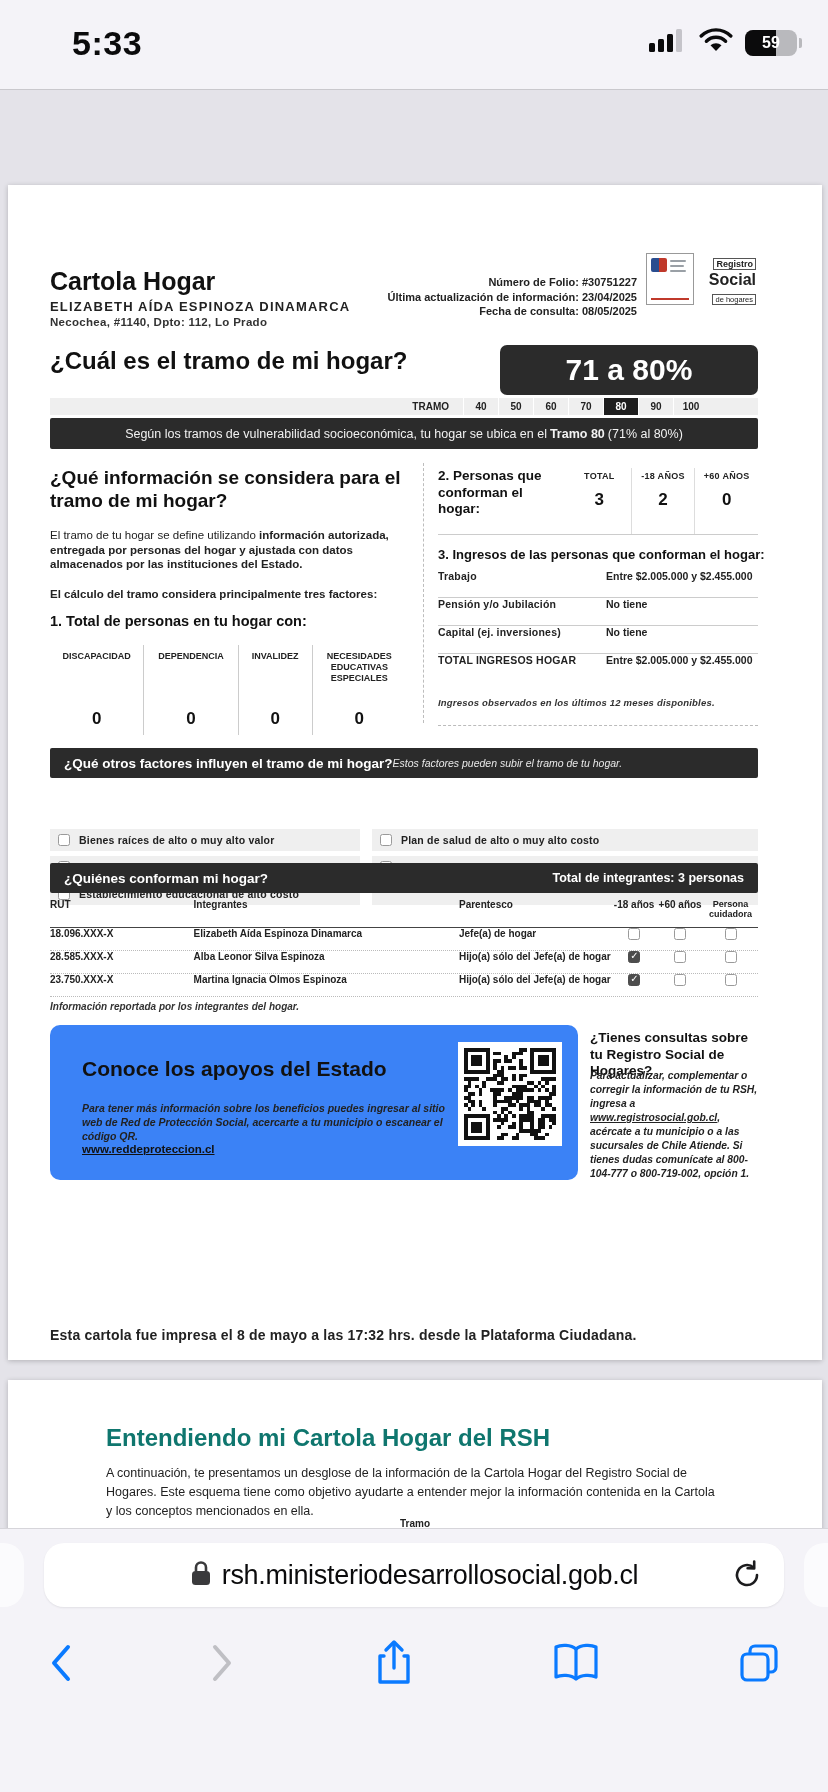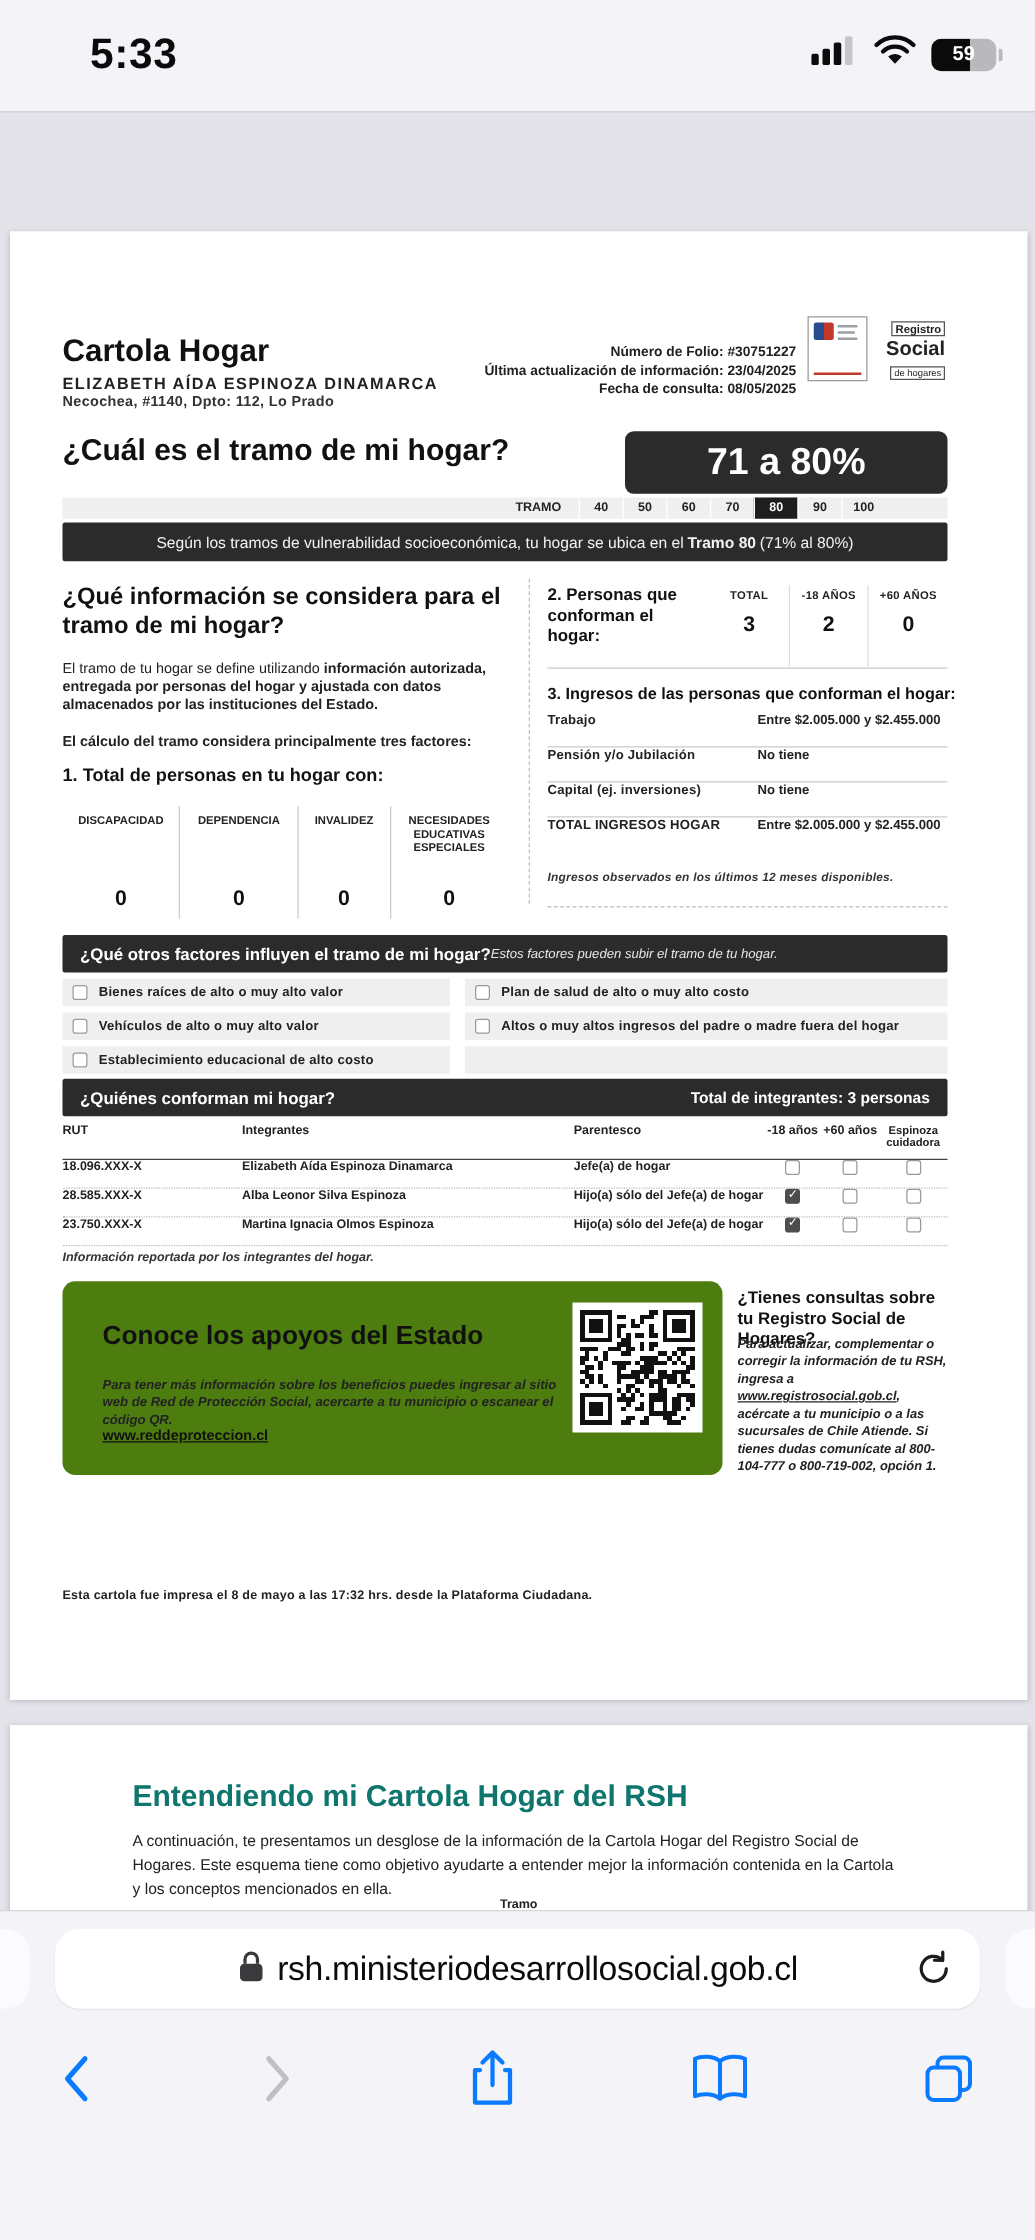--- a/index.html
+++ b/index.html
@@ -77,7 +77,7 @@
   .factors-bar{position:absolute;left:42px;top:563px;width:708px;height:30px;padding:0 14px;box-sizing:border-box;}
   .factors-bar .fb-l{font-size:13.5px;font-weight:700;}
   .factors-bar .fb-r{font-size:10.5px;font-style:italic;color:#e8e8e8;}
-  .chkrow{position:absolute;height:22px;background:#efefef;display:flex;align-items:center;padding-left:8px;box-sizing:border-box;gap:9px;}
+  .chkrow{position:absolute;height:22px;background:#efefef;display:flex;align-items:center;padding-left:8px;box-sizing:border-box;gap:9px;margin-top:46px;}
   .cb{width:12px;height:12px;border:1.5px solid #9a9a9a;border-radius:2.5px;background:#fff;box-sizing:border-box;position:relative;flex:0 0 auto;}
   .cb[data-checked="true"]{background:#4d4d4d;border-color:#4d4d4d;}
   .cb[data-checked="true"]::after{content:"✓";position:absolute;left:1px;top:-2px;color:#fff;font-size:10px;font-weight:700;}

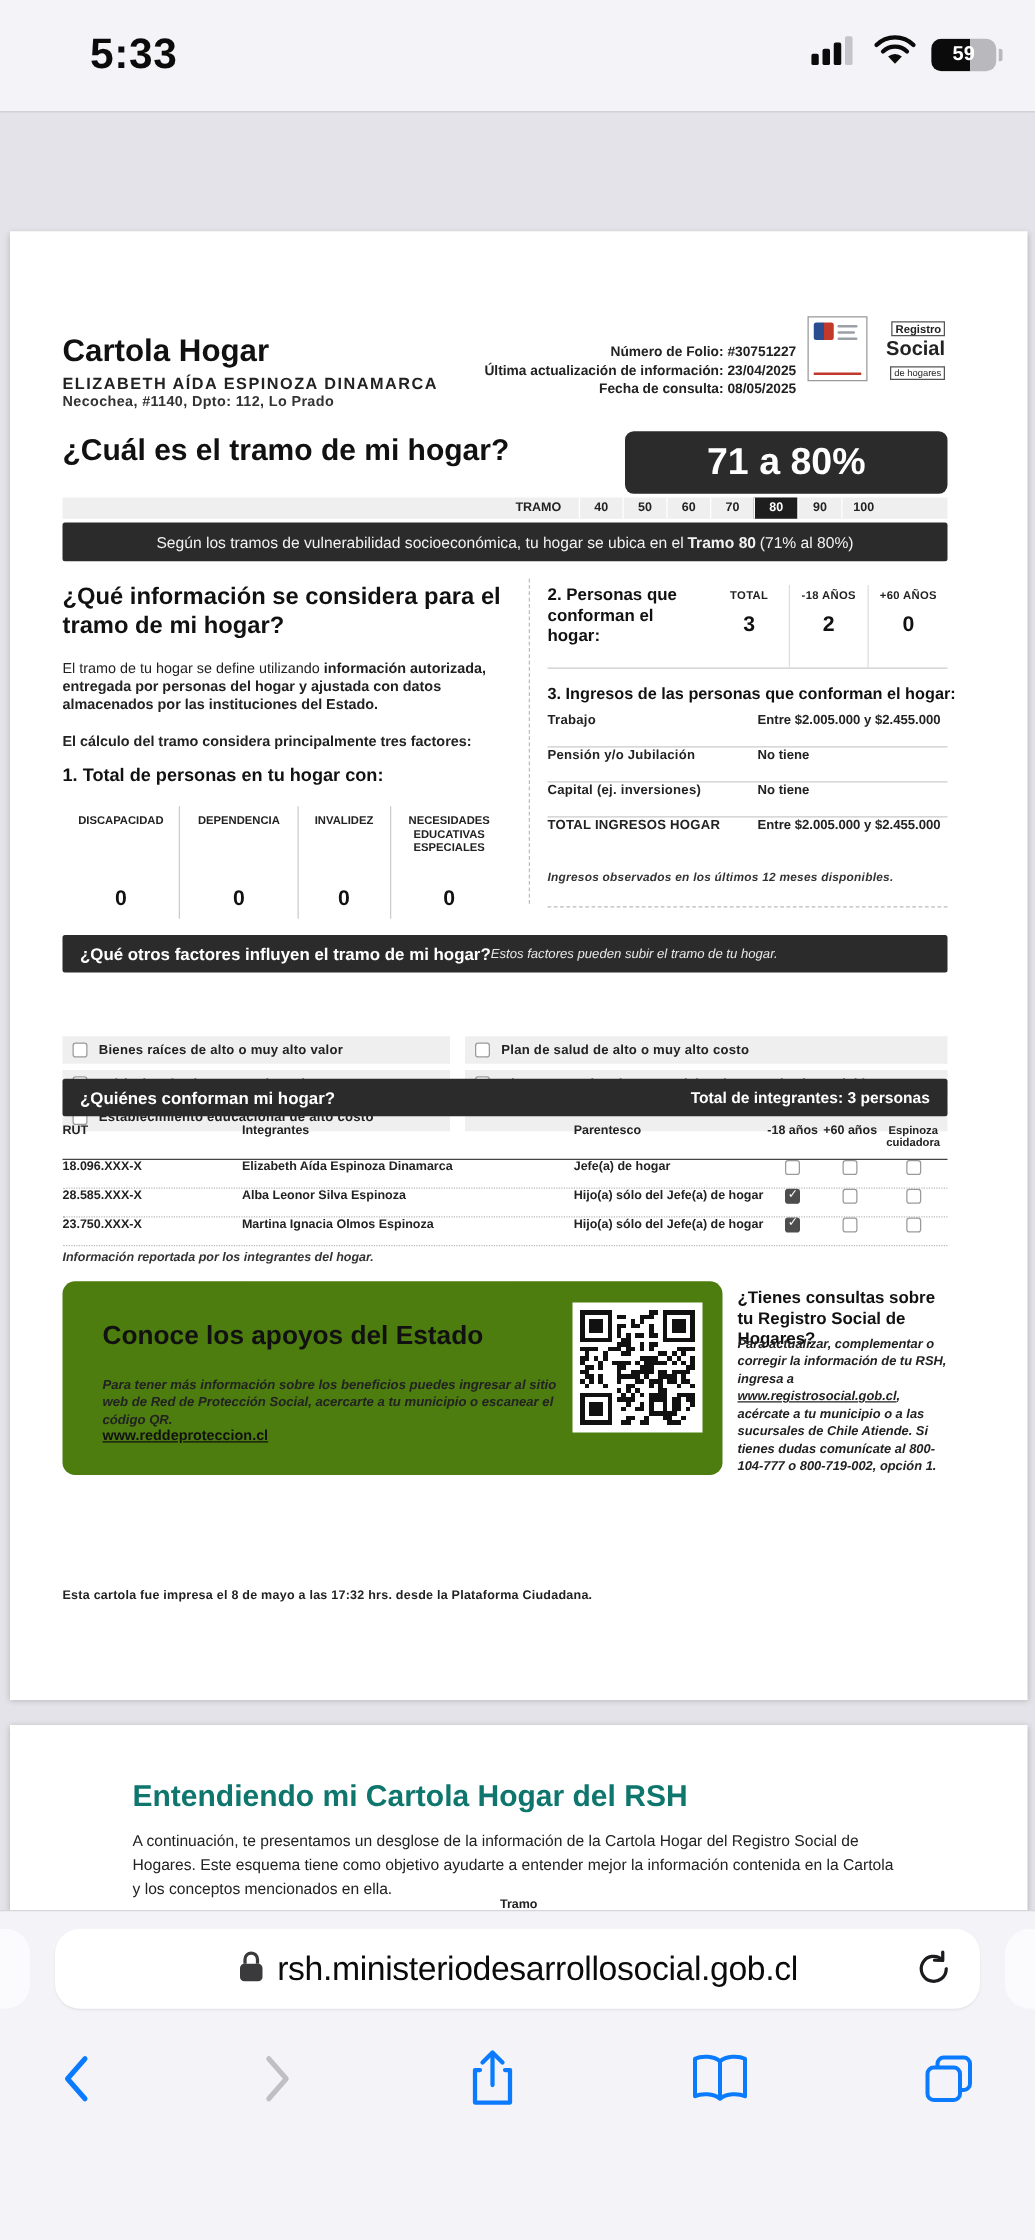--- a/index.html
+++ b/index.html
@@ -298,7 +298,7 @@
       <span class="th c-par">Parentesco</span>
       <span class="th c-m">-18 años</span>
       <span class="th c-s">+60 años</span>
-      <span class="th c-c" style="font-size:9px;line-height:10px;">Espinoza cuidadora</span>
+      <span class="th c-c" style="font-size:9px;line-height:10px;">Persona cuidadora</span>
     </div>
     <div class="trow tbody-row">
       <span class="td c-rut" style="font-weight:700;">18.096.XXX-X</span>

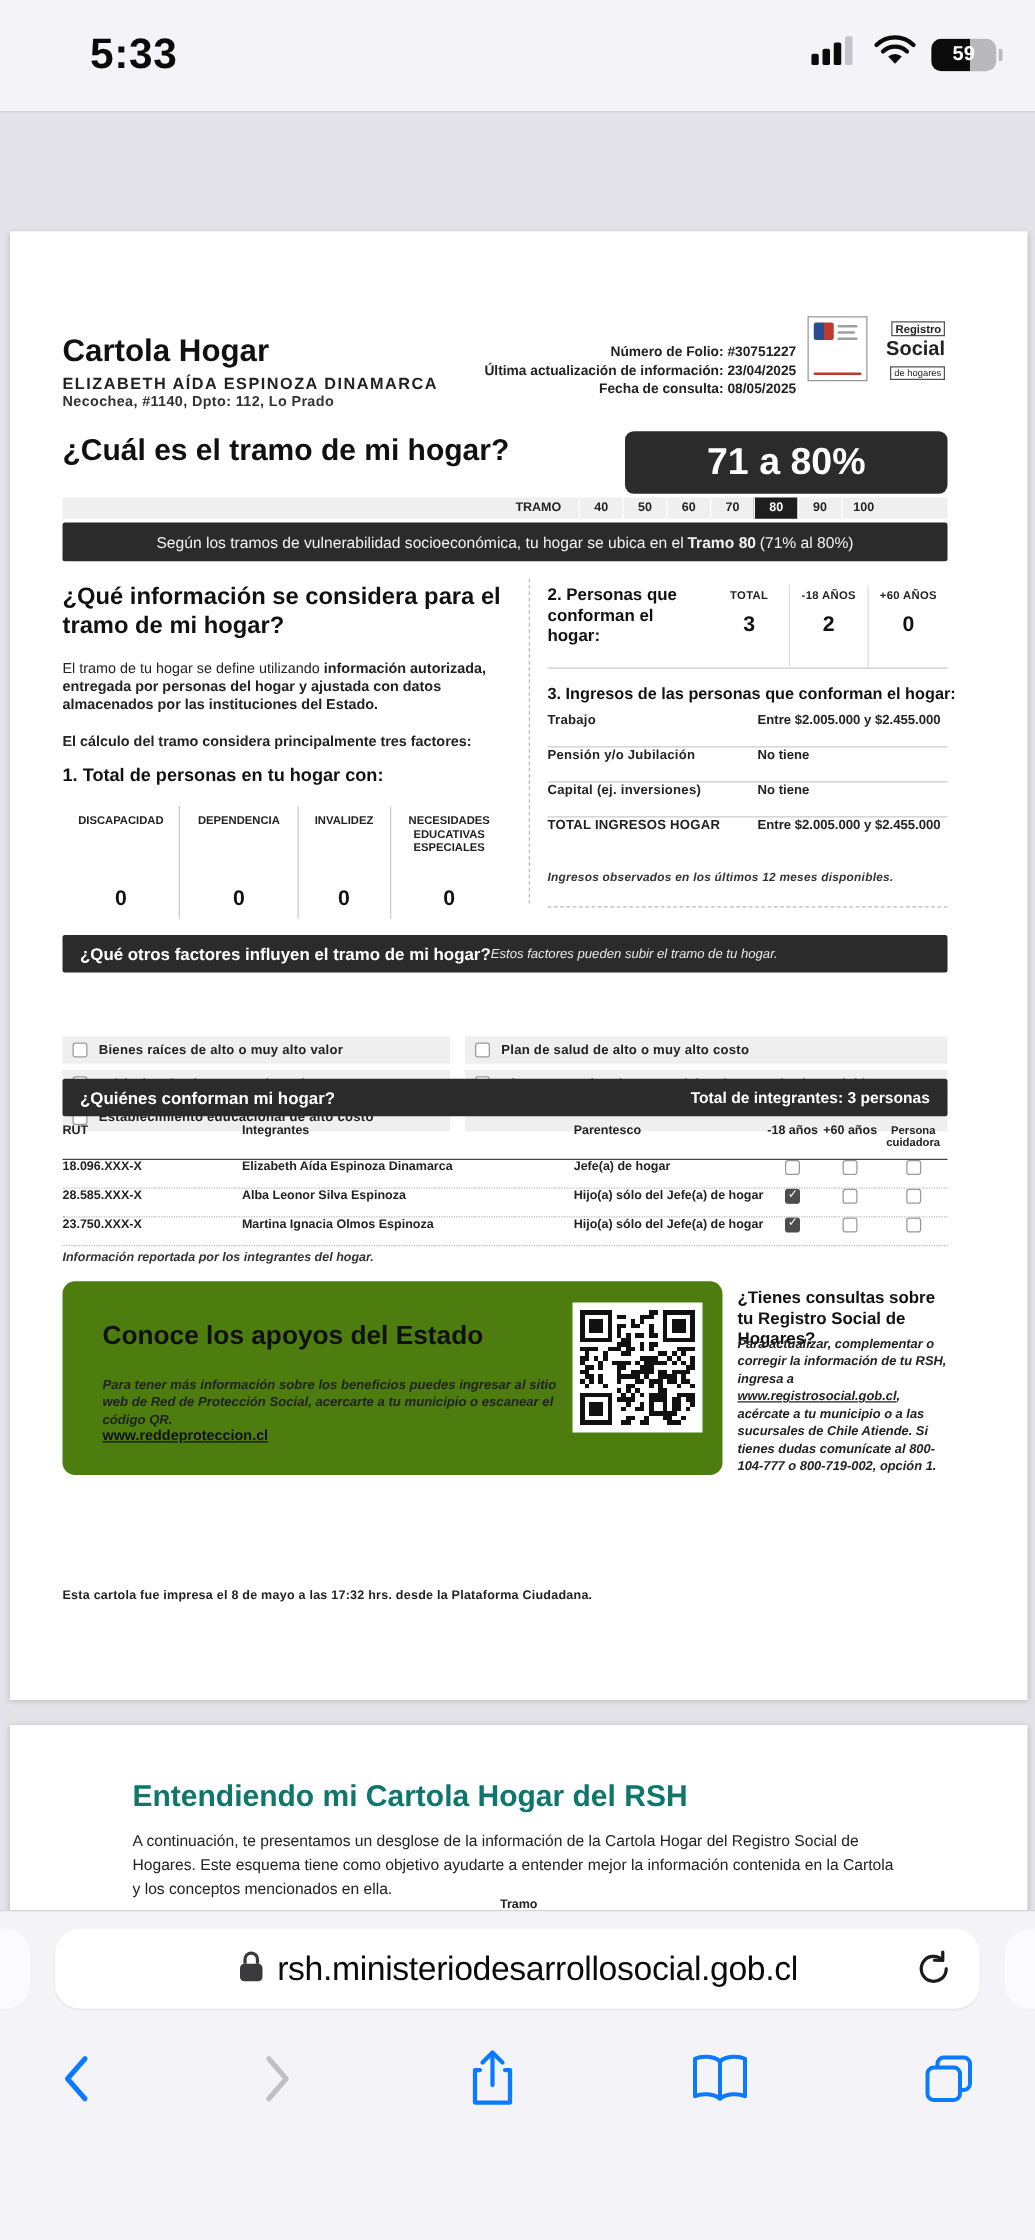--- a/index.html
+++ b/index.html
@@ -99,7 +99,7 @@
   .tbody-row{height:22px;border-bottom:1px dotted #bbb;}
   .tbl-note{position:absolute;left:42px;top:816px;font-size:10px;font-style:italic;font-weight:700;color:#333;}
   
-  .sup-box{position:absolute;left:42px;top:840px;width:528px;height:155px;background:#4d7c0f;border-radius:10px;}
+  .sup-box{position:absolute;left:42px;top:840px;width:528px;height:155px;background:#3b82f6;border-radius:10px;}
   .sup-title{position:absolute;left:32px;top:32px;font-size:21px;font-weight:700;color:#111;}
   .sup-text{position:absolute;left:32px;top:76px;width:368px;font-size:10.5px;font-style:italic;font-weight:600;line-height:14px;color:#222;}
   .sup-link{position:absolute;left:32px;top:118px;font-size:11.5px;font-weight:700;color:#111;text-decoration:underline;}

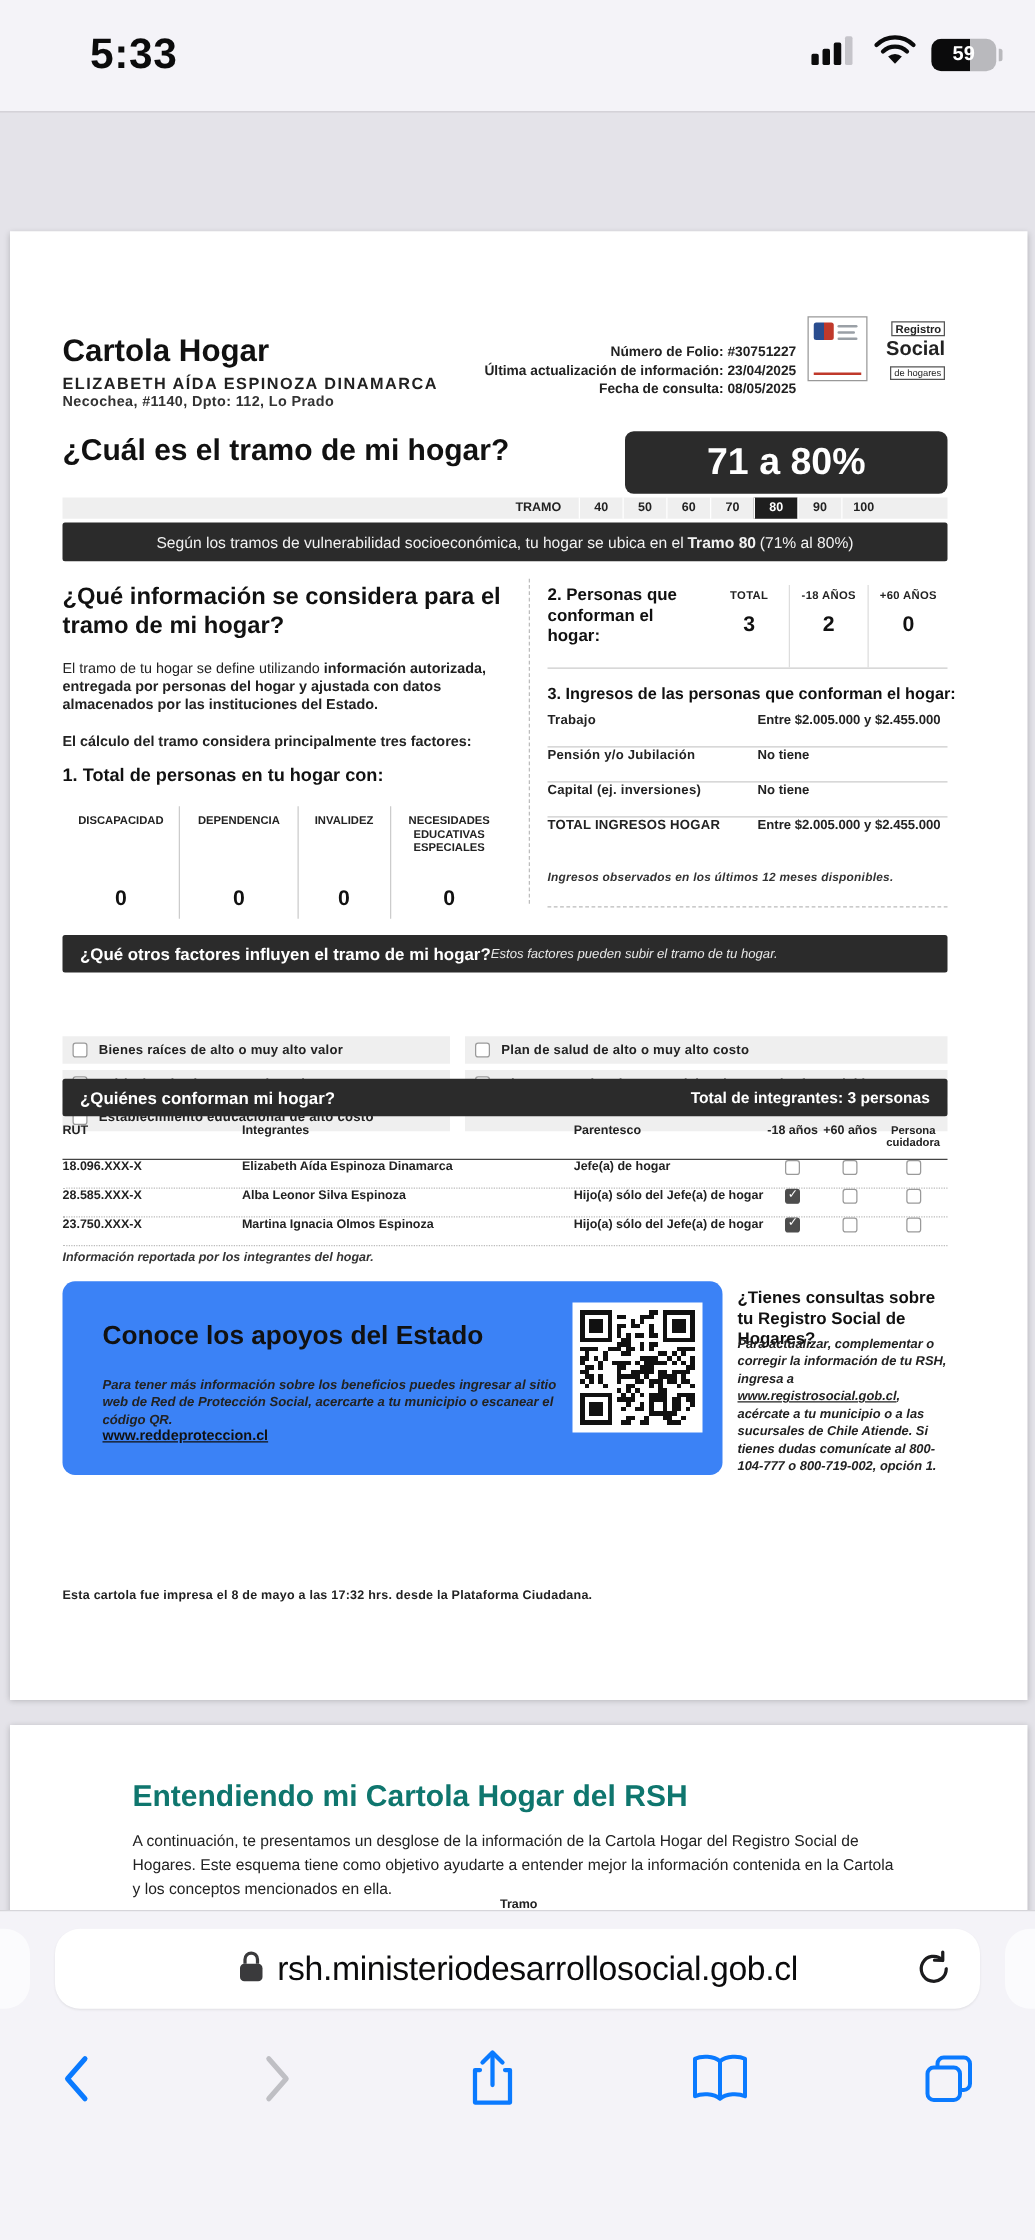--- a/index.html
+++ b/index.html
@@ -107,7 +107,7 @@
   .con-h{position:absolute;left:582px;top:845px;width:170px;font-size:13.5px;font-weight:700;line-height:16.5px;color:#111;}
   .con-t{position:absolute;left:582px;top:884px;width:168px;font-size:10.3px;font-style:italic;font-weight:600;line-height:14px;color:#222;}
   .con-t u{font-weight:700;}
-  .p1-footer{position:absolute;left:42px;top:1086px;font-size:10px;font-weight:700;color:#222;letter-spacing:.2px;}
+  .p1-footer{position:absolute;left:42px;top:1142px;font-size:14px;font-weight:700;color:#222;letter-spacing:.2px;}
   
   .p2-title{position:absolute;left:98px;top:44px;font-size:24px;font-weight:700;color:#0f766e;}
   .p2-text{position:absolute;left:98px;top:84px;width:618px;font-size:12.5px;line-height:19px;color:#222;}

